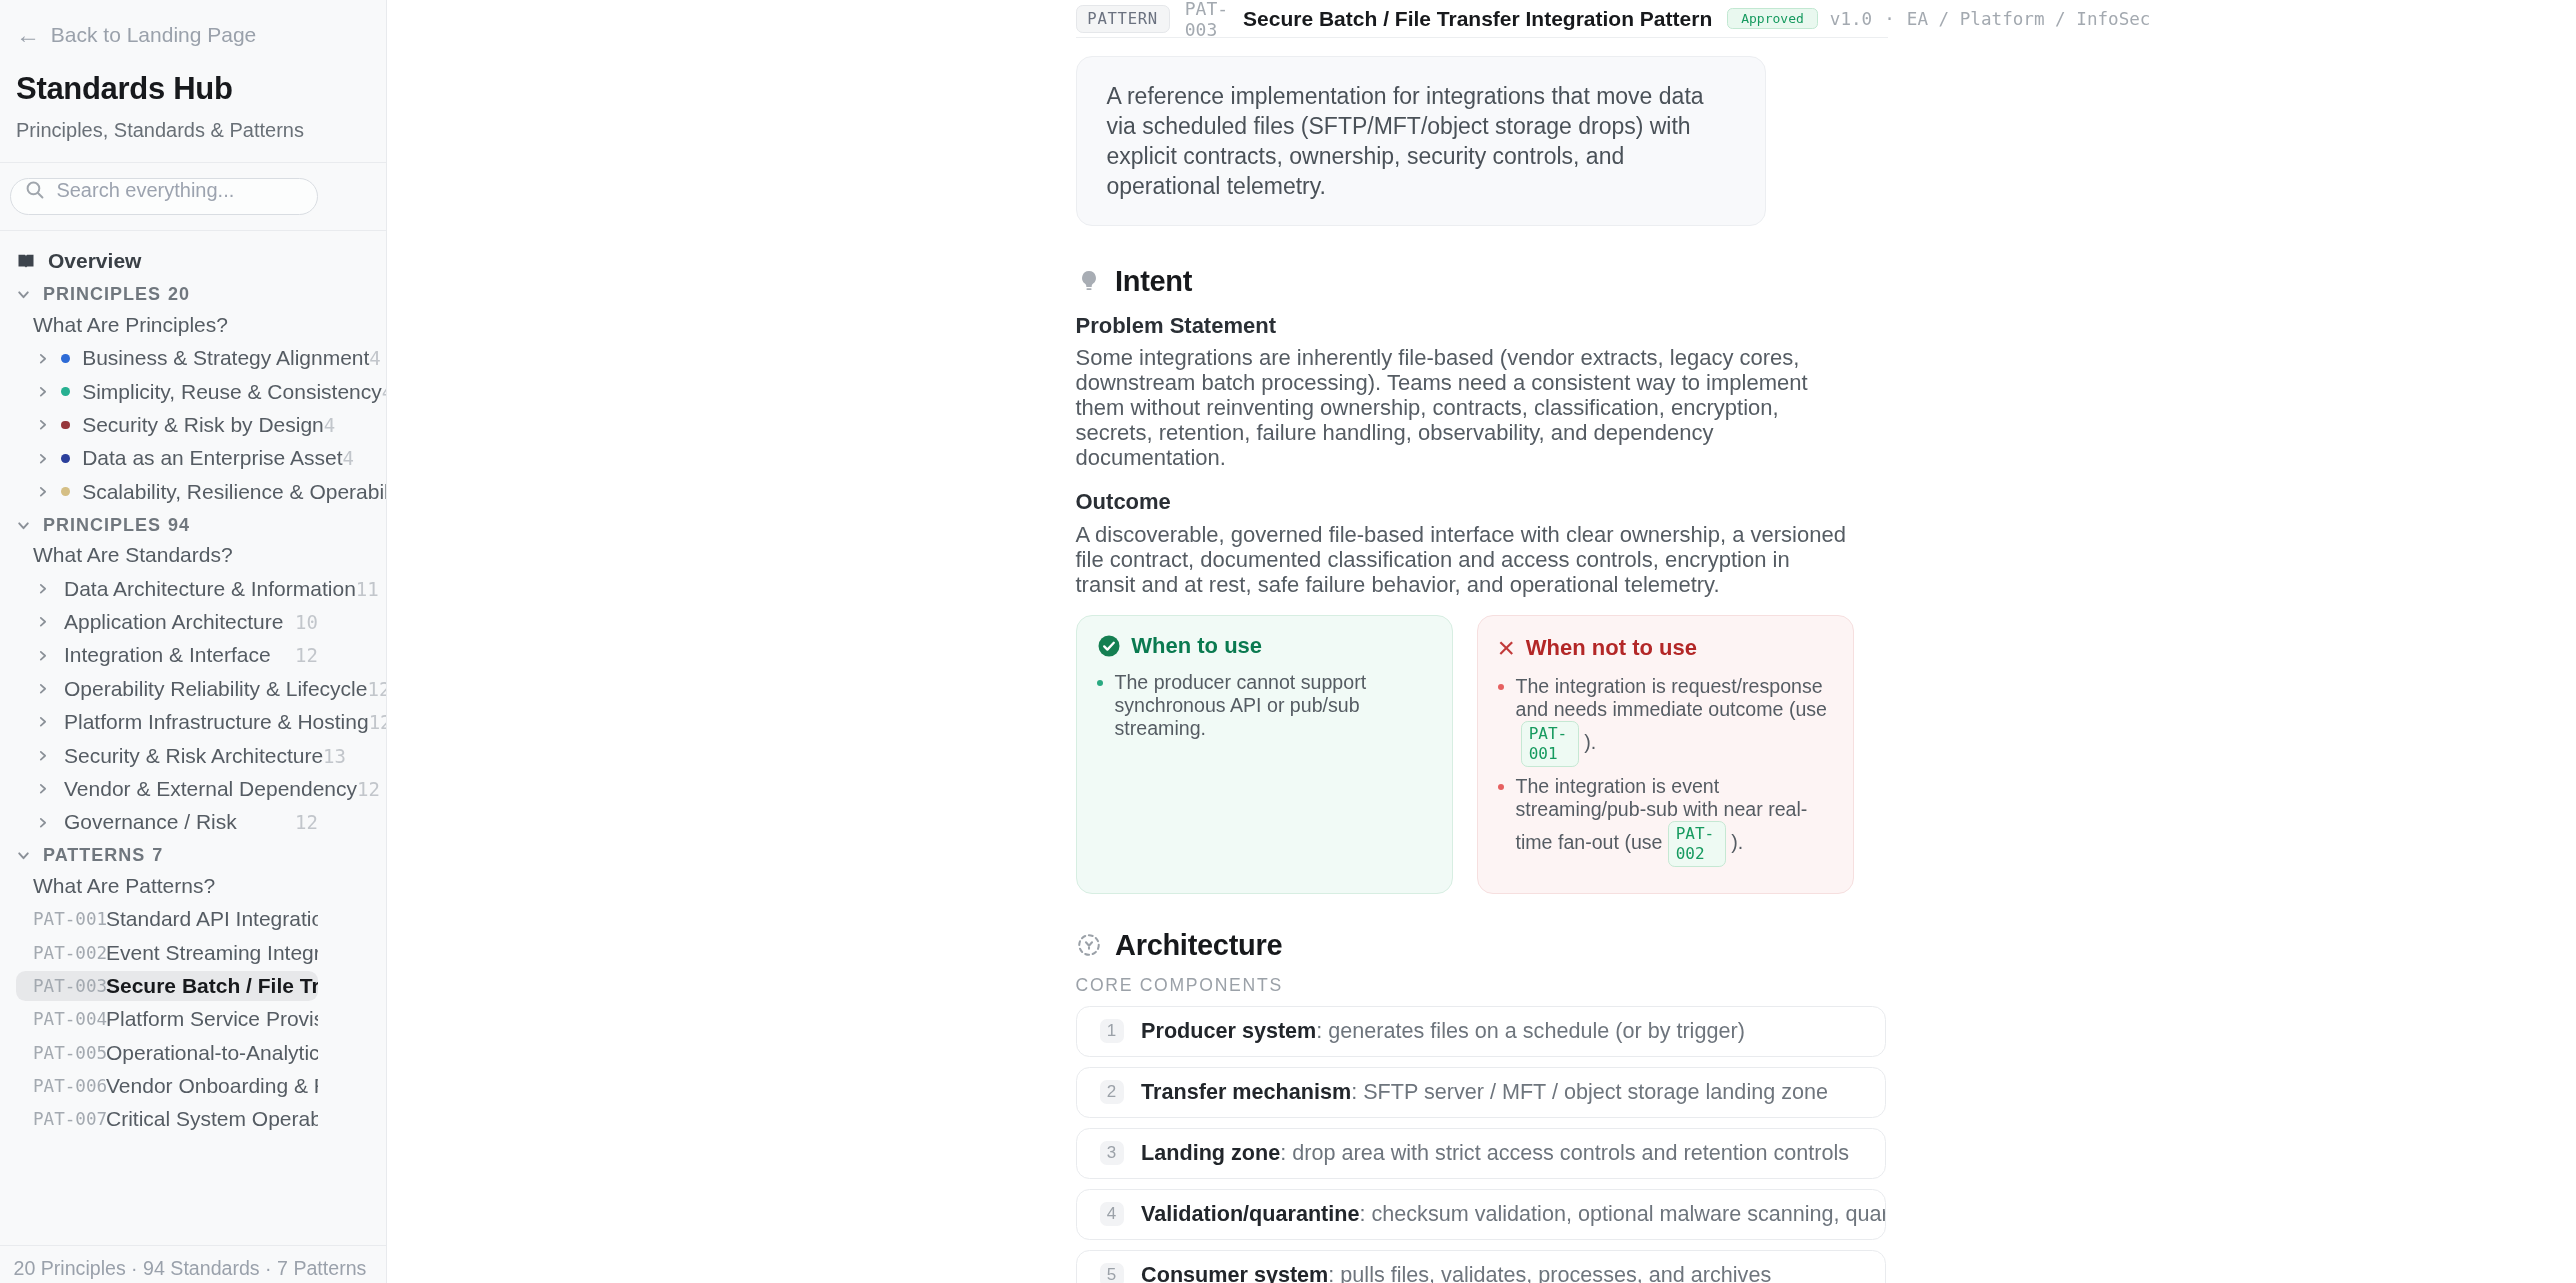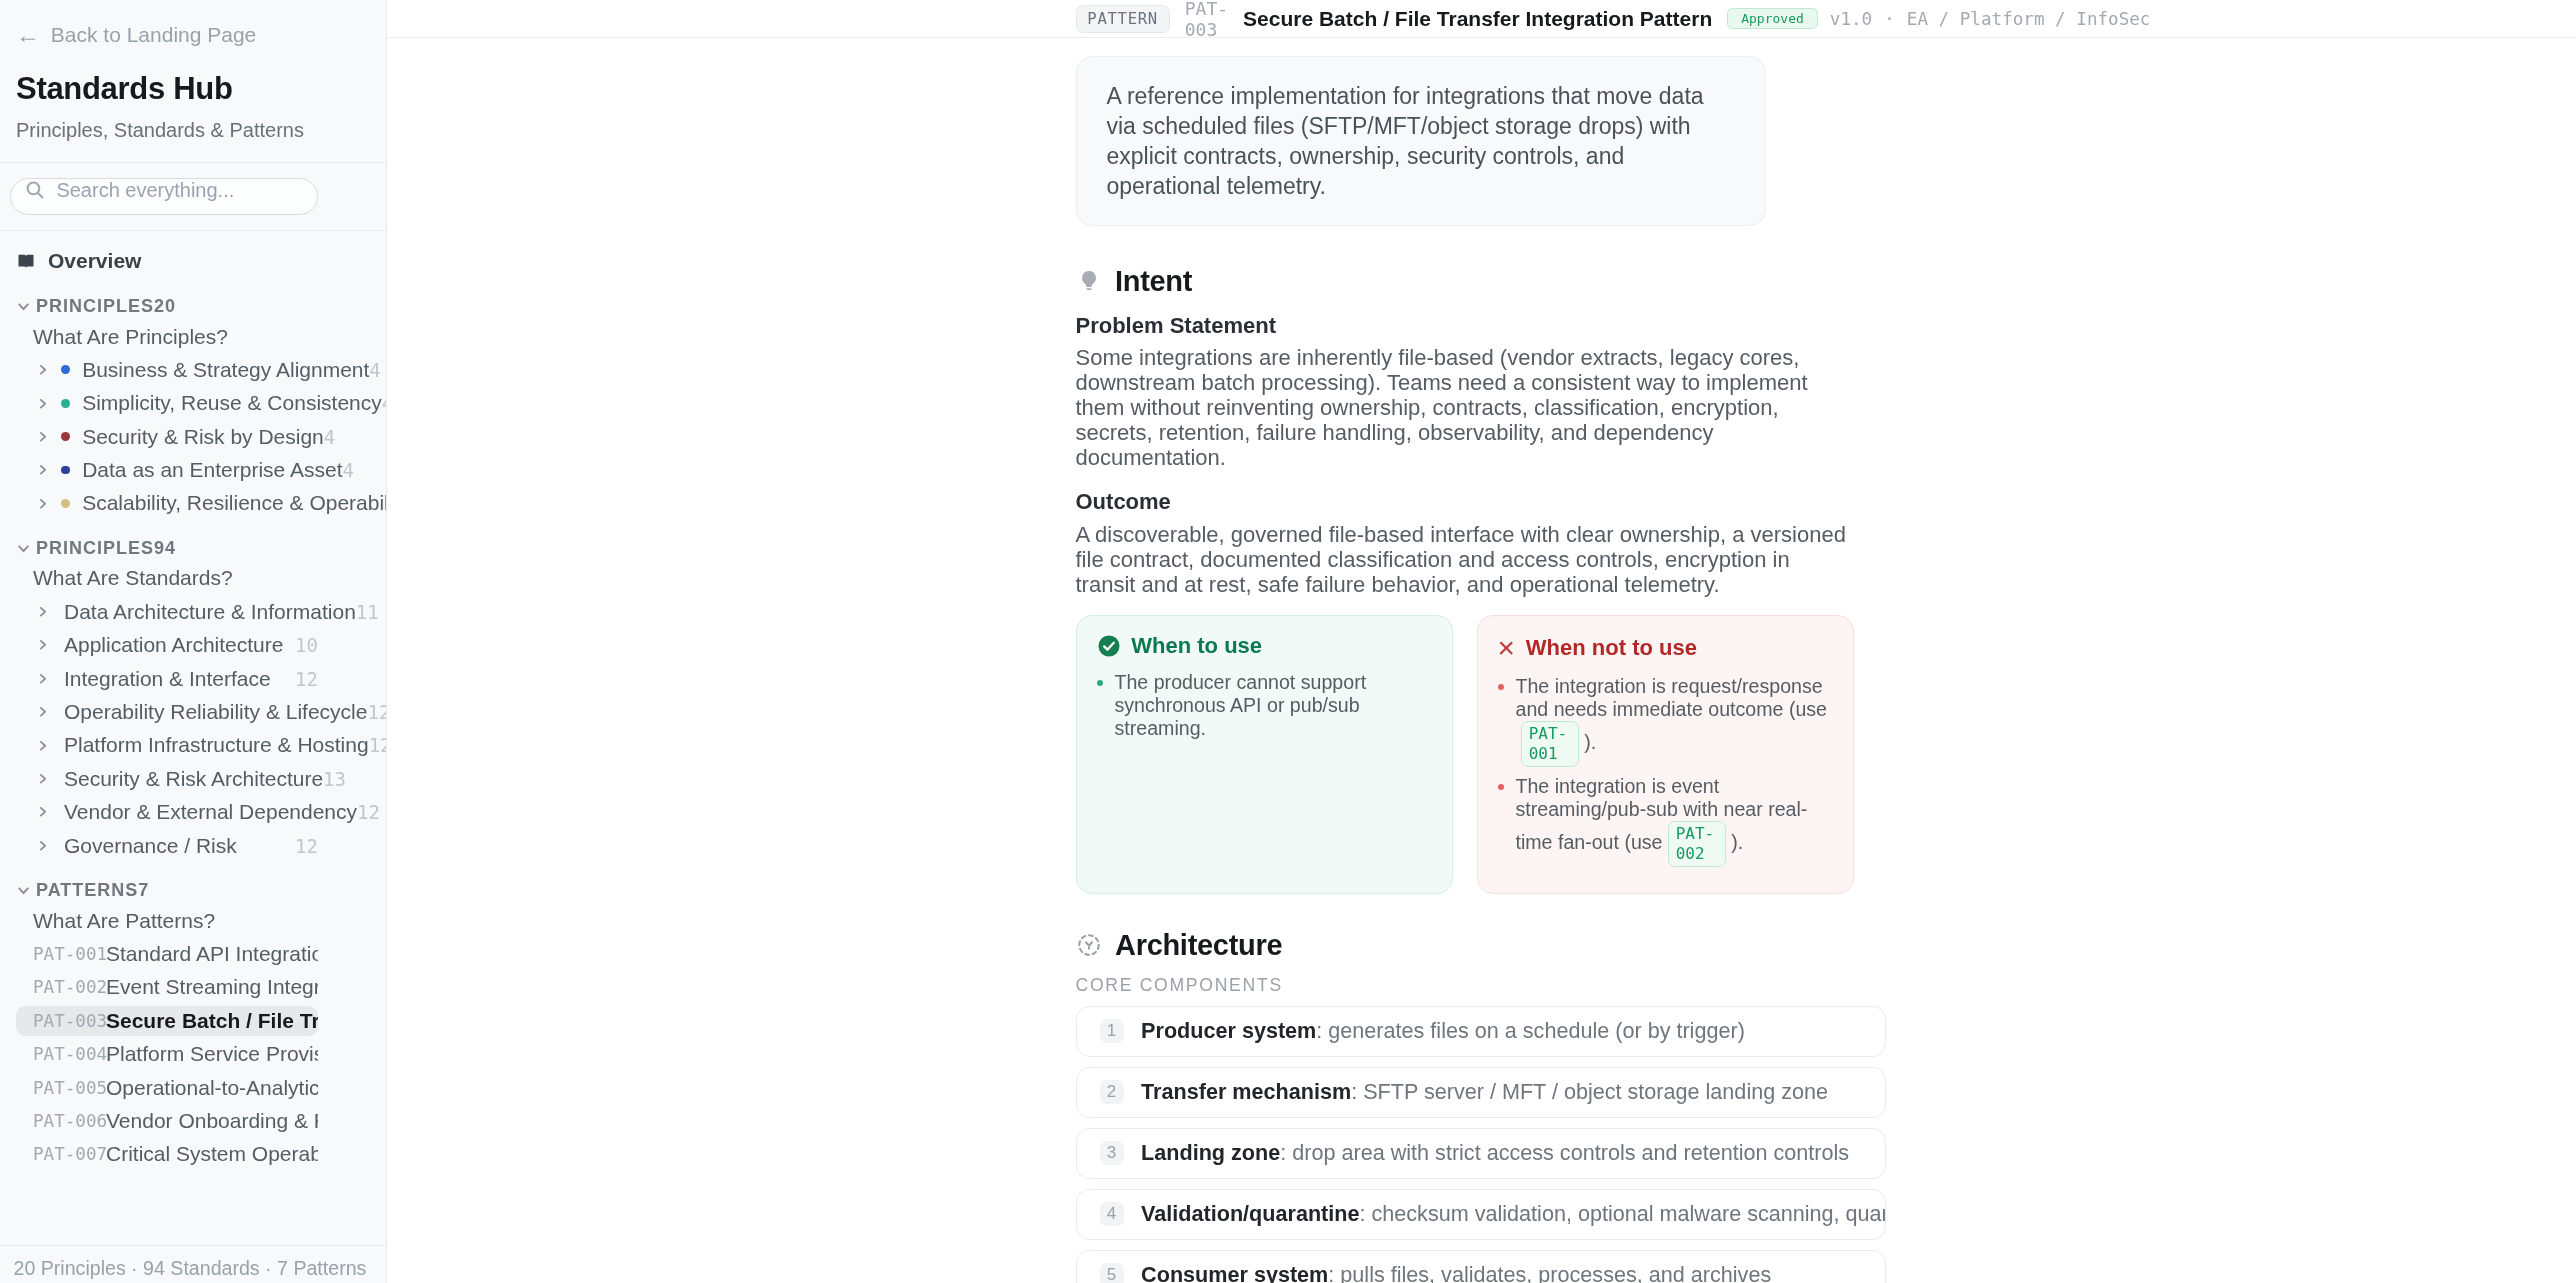--- a/index.html
+++ b/index.html
@@ -42,7 +42,7 @@
     color:#9aa1ab; font-size:19.6px; }
 
   
-  .main { flex:1; height:100%; background:#fff; display:flex; flex-direction:column; overflow:hidden; }
+  .main { flex:1; height:100%; background:#fff; display:flex; flex-direction:column; overflow:hidden;align-items:center; }
   .topbar { height:38px; min-height:38px; border-bottom:1.4px solid #eceef0; background:#fff; display:flex; align-items:center; }
   .topbar-inner { width:812px; margin:0 auto; display:flex; align-items:center; gap:15px; }
   .type-badge { font-family:"DejaVu Sans Mono",monospace; font-size:15.6px; letter-spacing:0.7px; color:#6b7280;

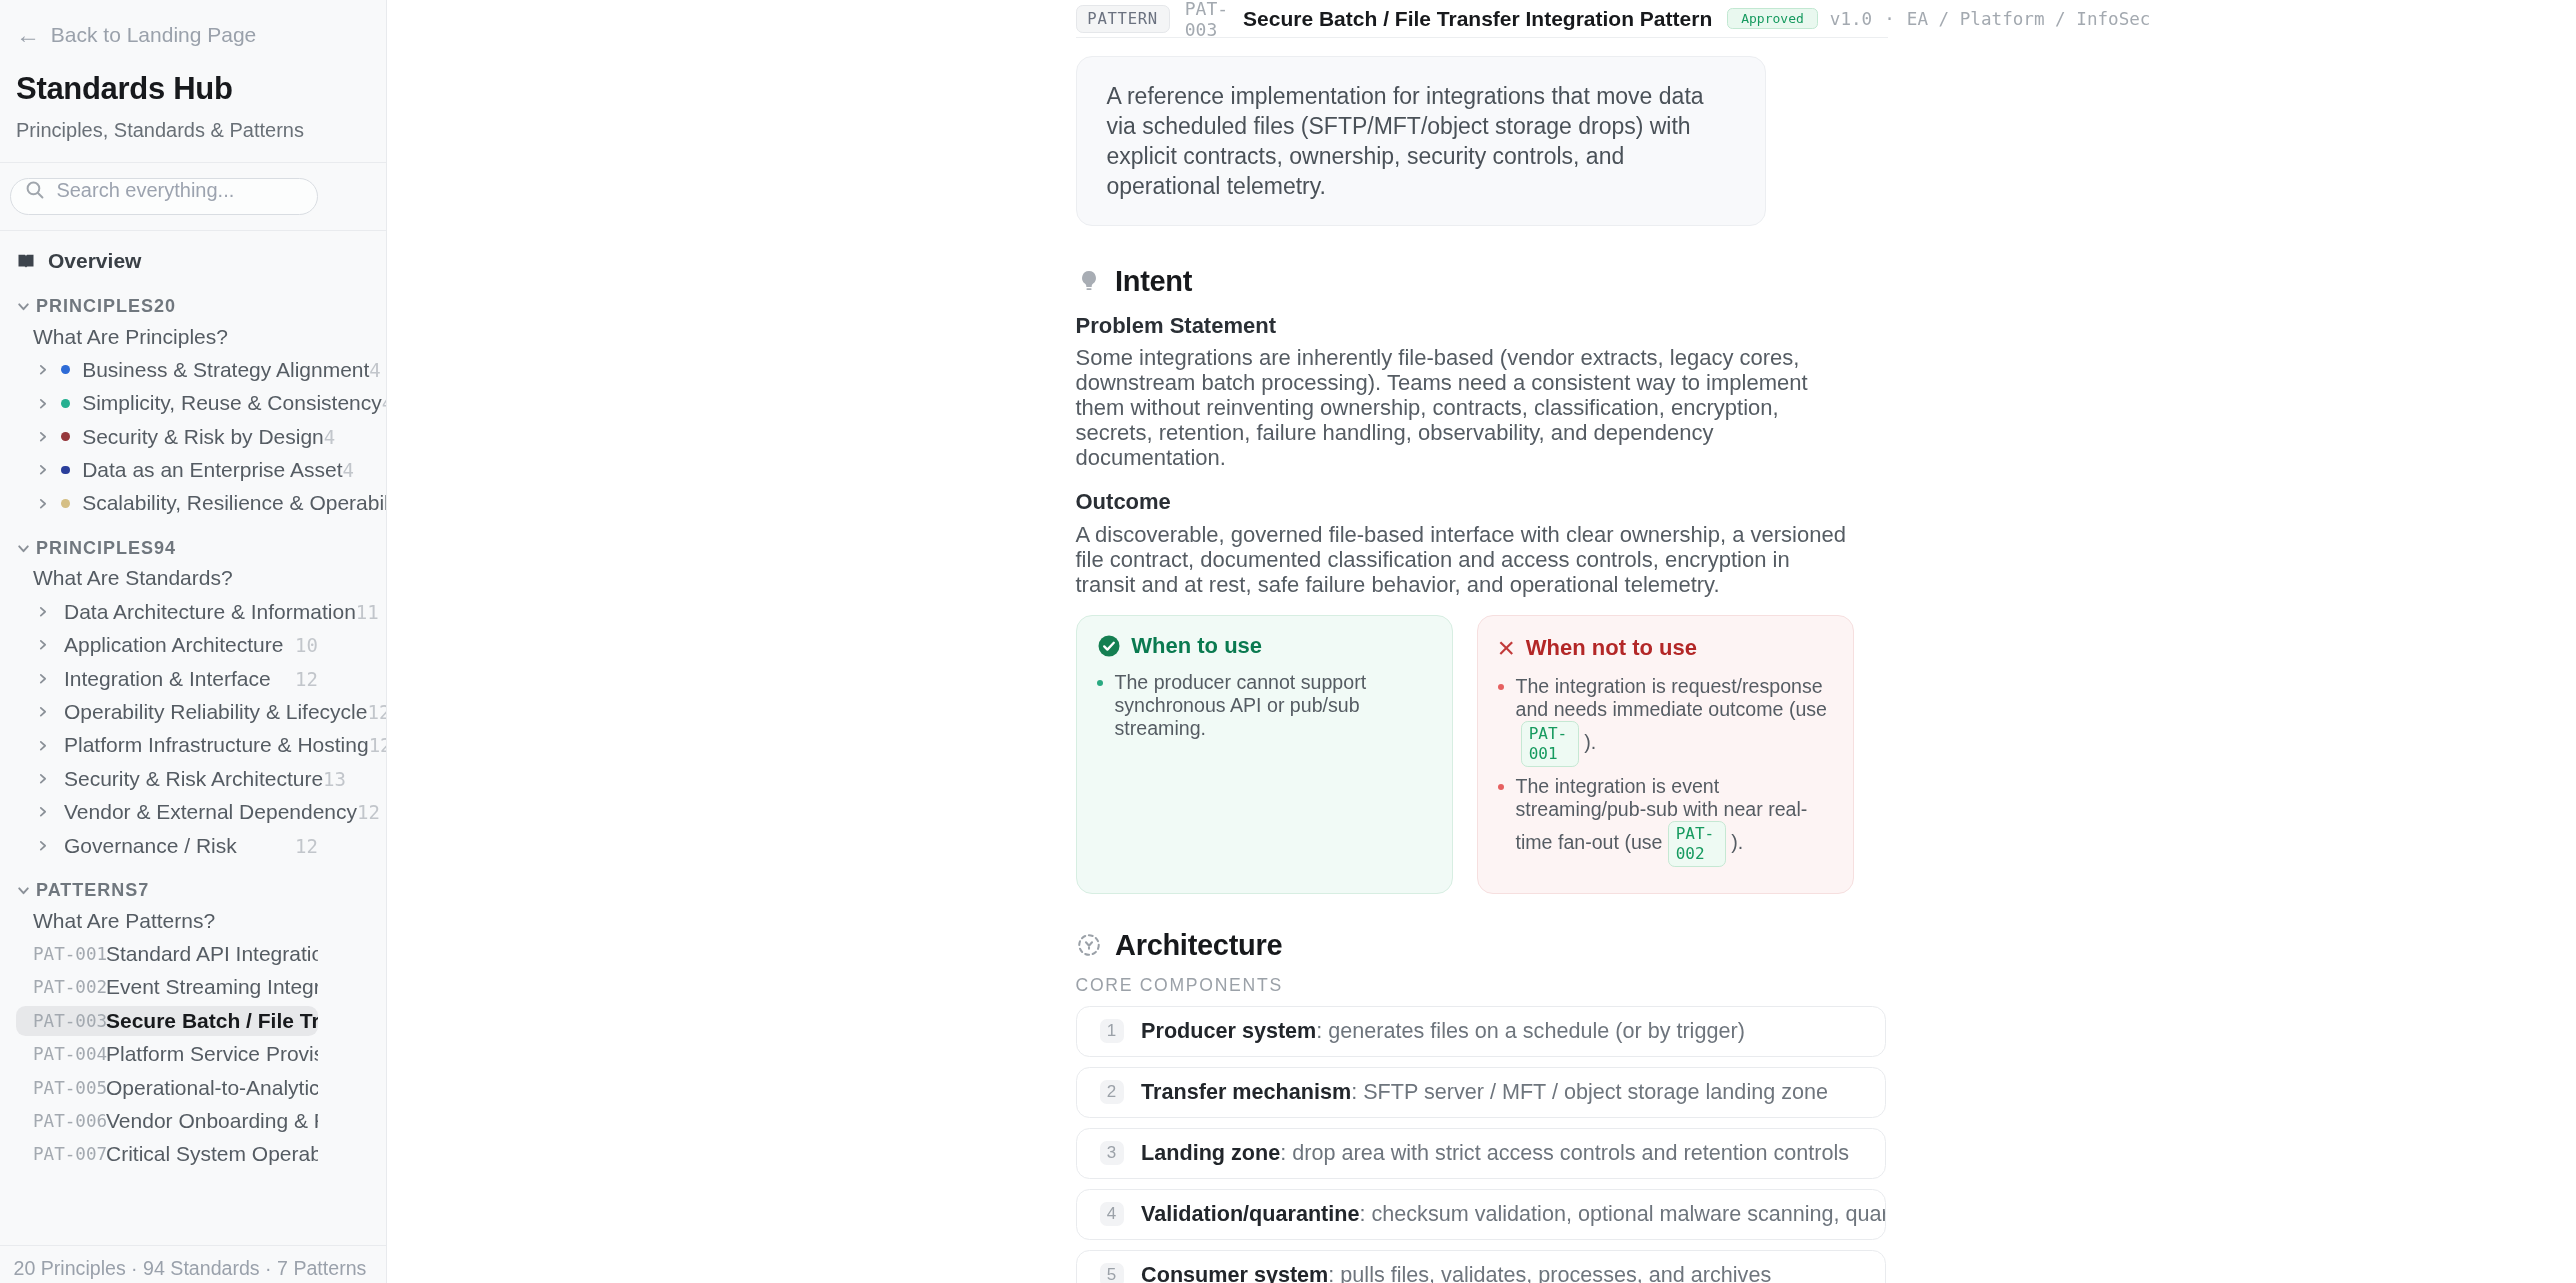--- a/index.html
+++ b/index.html
@@ -26,7 +26,7 @@
     margin-bottom:3.4px; border-radius:9.5px; cursor:pointer; white-space:nowrap; }
   .row .count { margin-left:auto; color:#c2c6cb; font-size:19px; font-family:"DejaVu Sans Mono",monospace; }
   .overview-row { color:#3a4046; gap:12px; font-weight:700; height:32px; }
-  .section-h { margin-top:15px; height:30px; display:flex; align-items:center; gap:0;
+  .section-h { margin-top:3px; height:30px; display:flex; align-items:center; gap:7px;
     font-size:18px; font-weight:700; letter-spacing:1px; color:#70777e; cursor:pointer; }
   .intro-row { padding-left:17px; }
   .chev { display:flex; align-items:center; width:20px; min-width:20px; }

